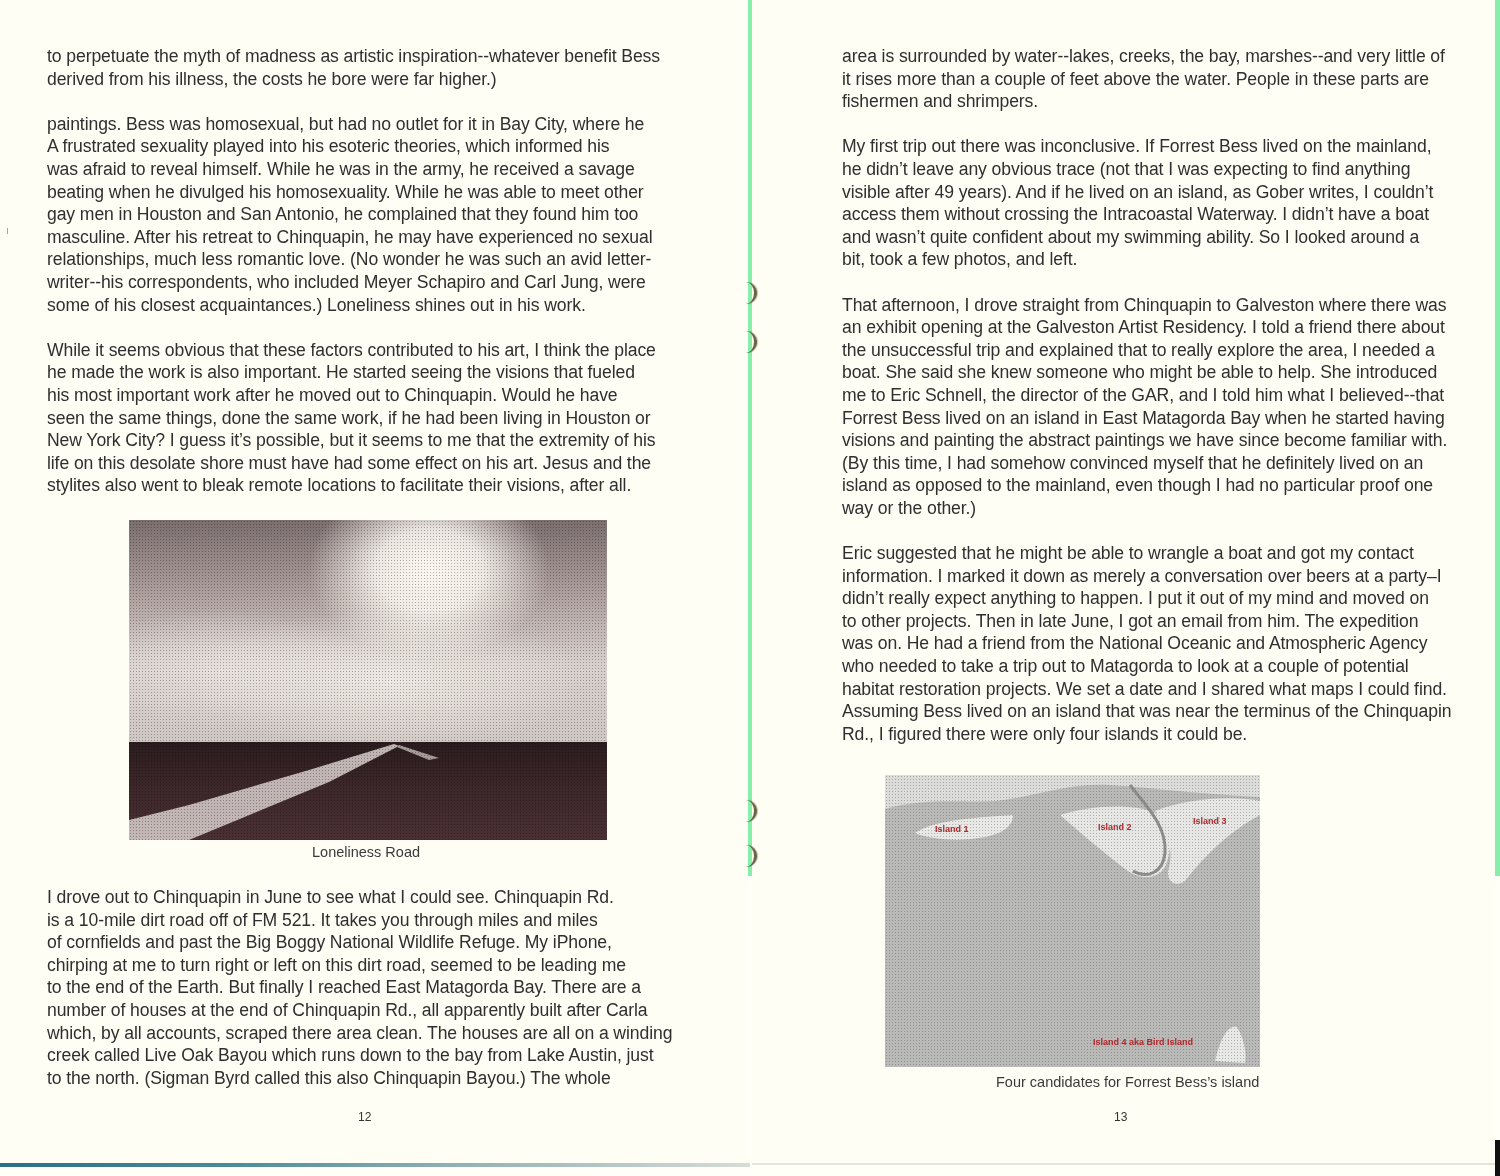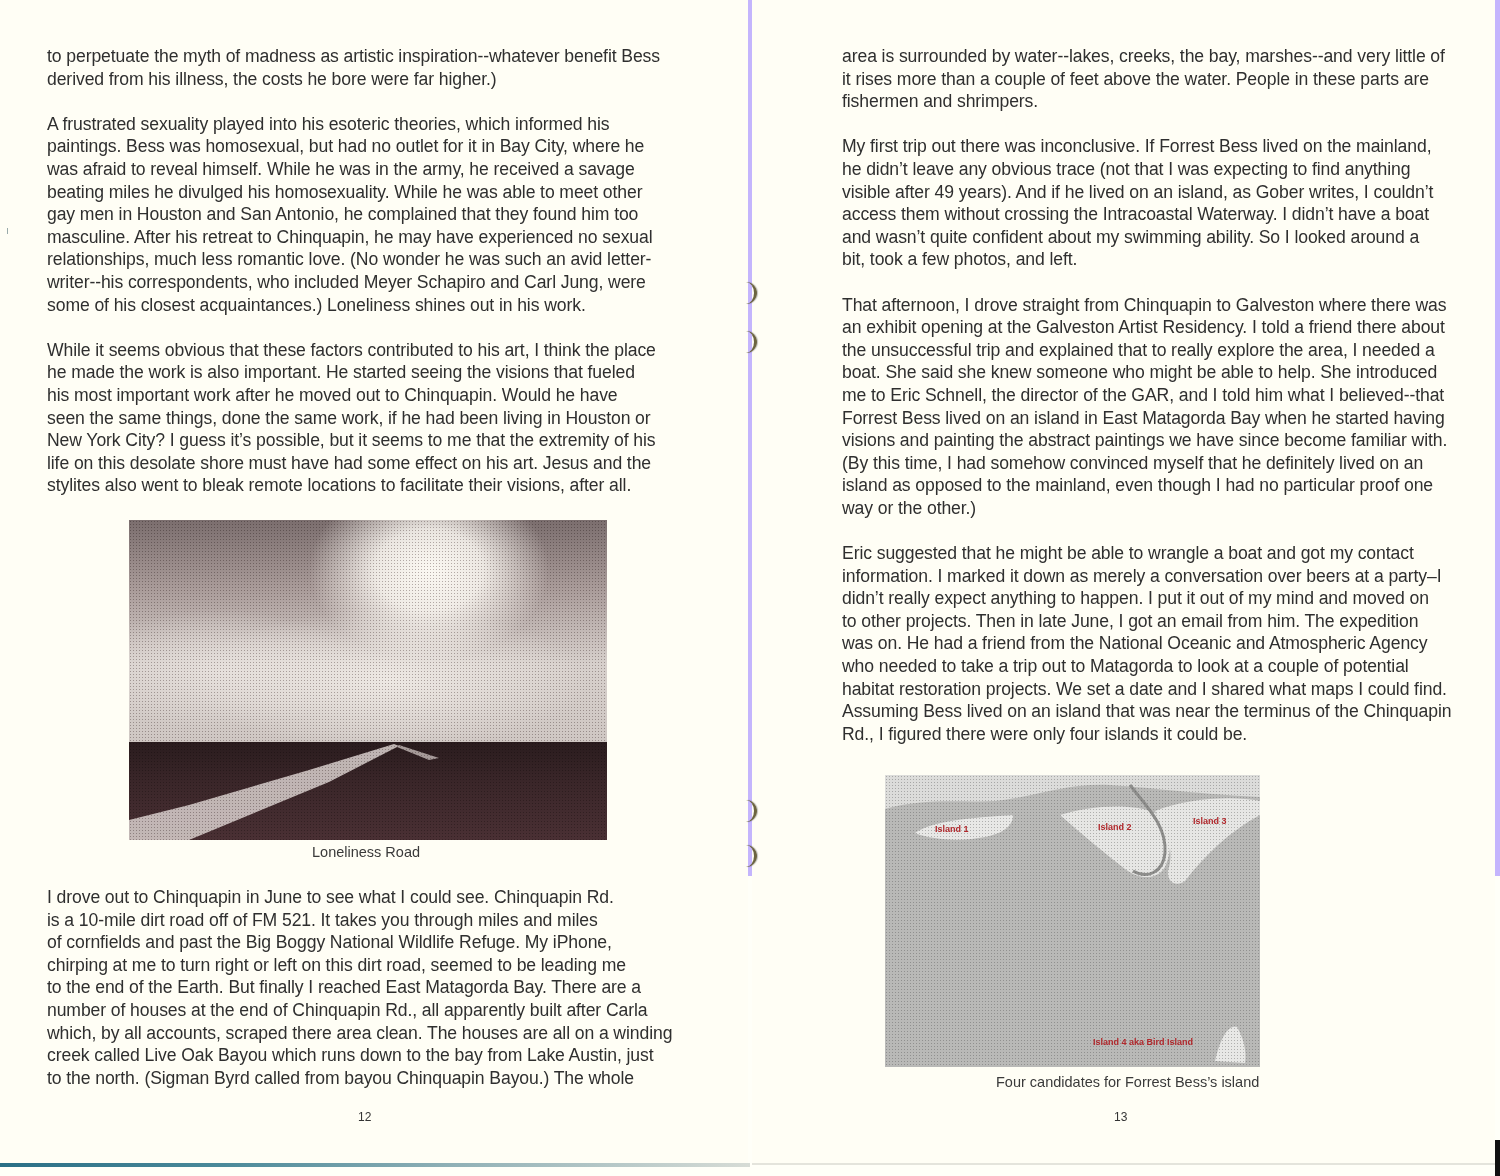--- a/index.html
+++ b/index.html
@@ -20,7 +20,7 @@
       left: 0; top: 0;
       width: 1500px;
       height: 876px;
-      background: #c4b5fd;
+      background: #86efac;
     }
     .page {
       position: absolute;

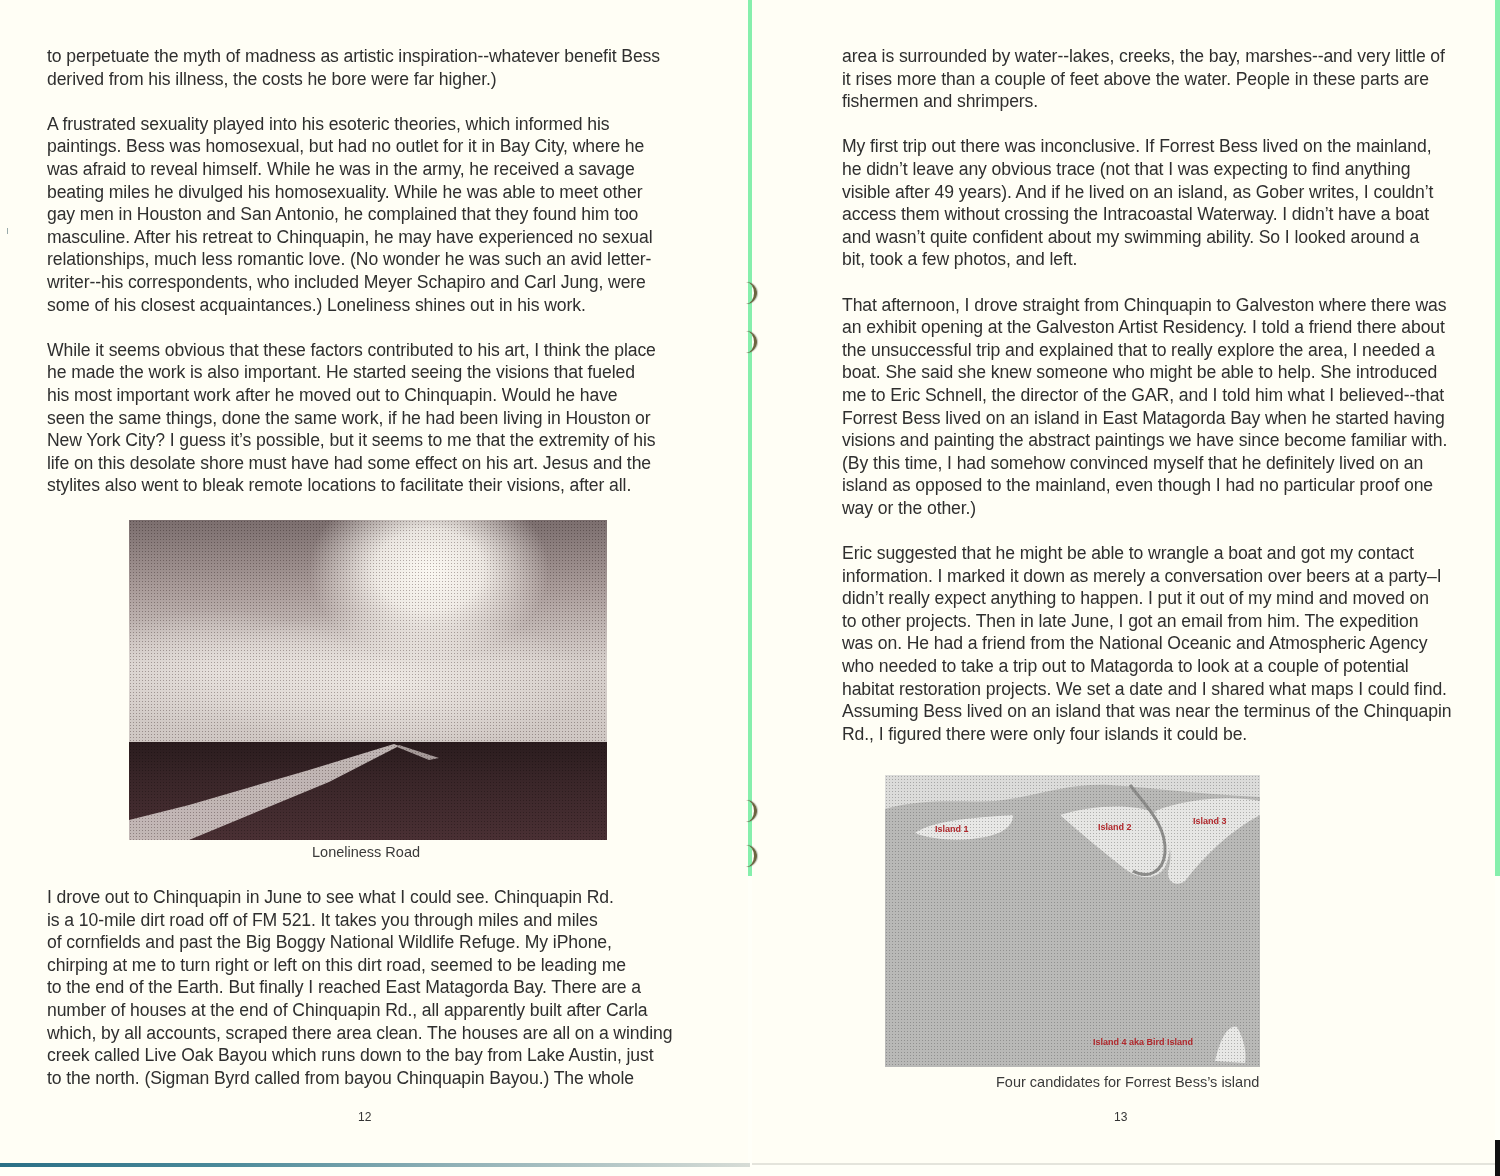--- a/index.html
+++ b/index.html
@@ -180,8 +180,8 @@
       <span class="line">derived from his illness, the costs he bore were far higher.)</span>
     </p>
     <p>
+      <span class="line">paintings. Bess was homosexual, but had no outlet for it in Bay City, where he</span>
       <span class="line">A frustrated sexuality played into his esoteric theories, which informed his</span>
-      <span class="line">paintings. Bess was homosexual, but had no outlet for it in Bay City, where he</span>
       <span class="line">was afraid to reveal himself. While he was in the army, he received a savage</span>
       <span class="line">beating miles he divulged his homosexuality. While he was able to meet other</span>
       <span class="line">gay men in Houston and San Antonio, he complained that they found him too</span>

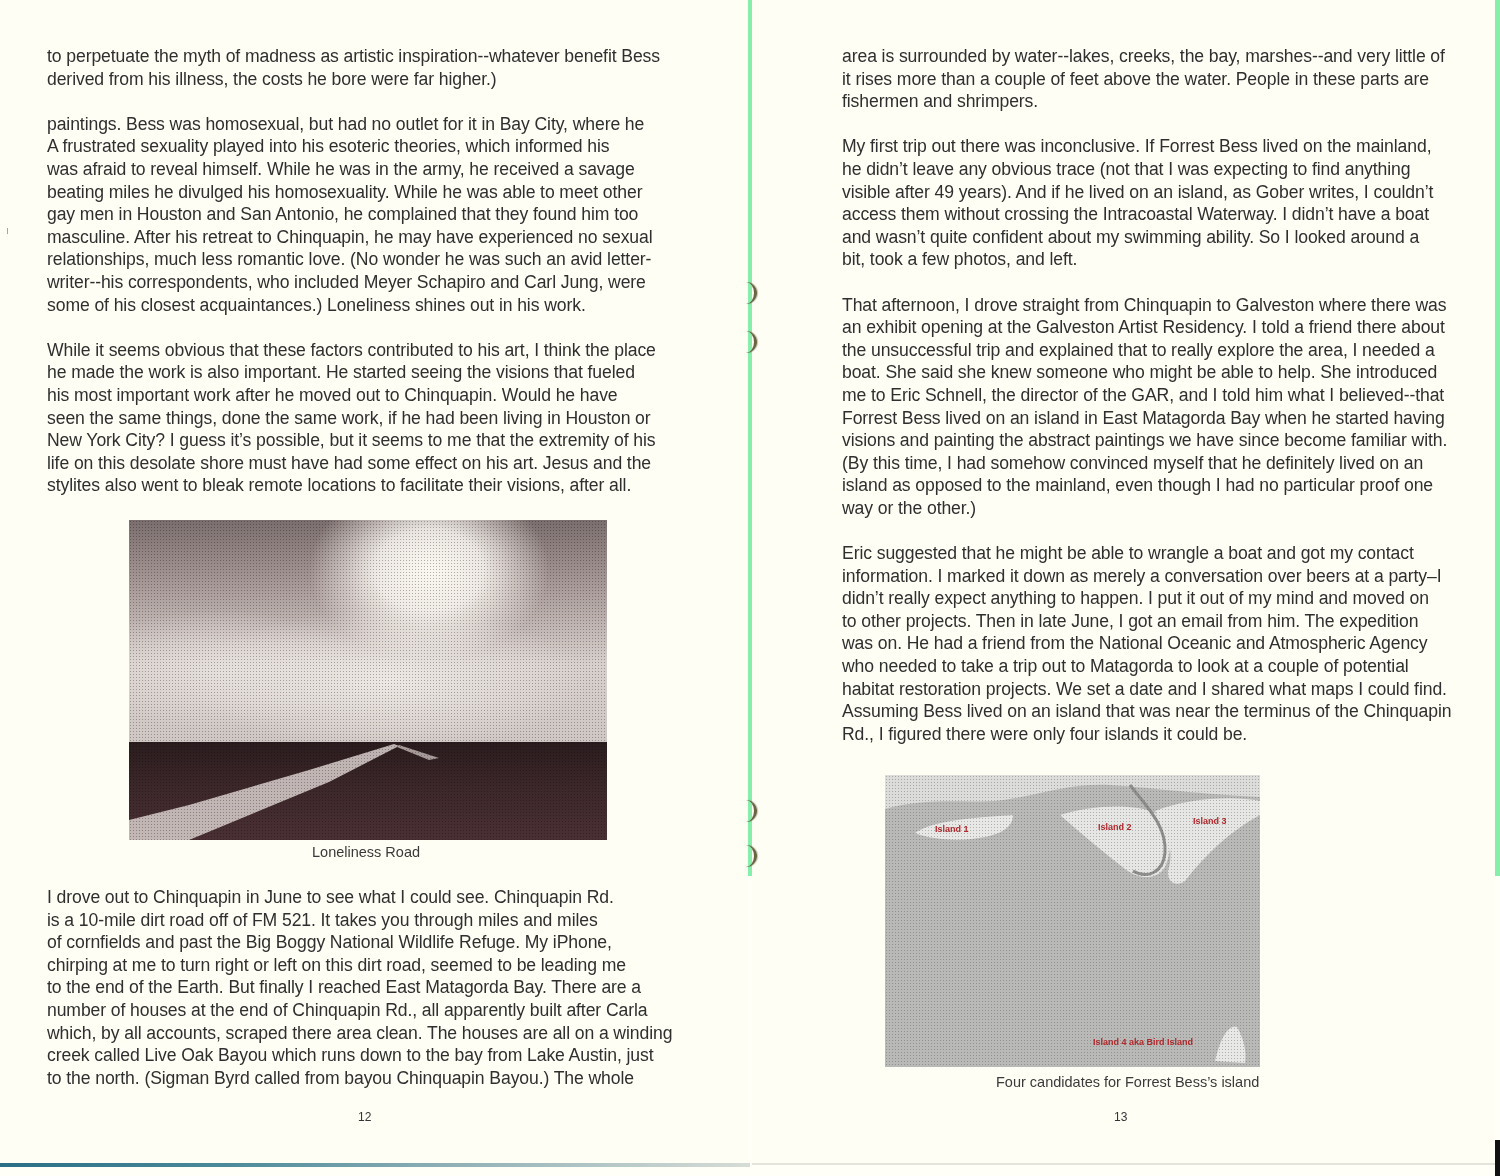--- a/index.html
+++ b/index.html
@@ -183,7 +183,7 @@
       <span class="line">paintings. Bess was homosexual, but had no outlet for it in Bay City, where he</span>
       <span class="line">A frustrated sexuality played into his esoteric theories, which informed his</span>
       <span class="line">was afraid to reveal himself. While he was in the army, he received a savage</span>
-      <span class="line">beating miles he divulged his homosexuality. While he was able to meet other</span>
+      <span class="line">beating when he divulged his homosexuality. While he was able to meet other</span>
       <span class="line">gay men in Houston and San Antonio, he complained that they found him too</span>
       <span class="line">masculine. After his retreat to Chinquapin, he may have experienced no sexual</span>
       <span class="line">relationships, much less romantic love. (No wonder he was such an avid letter-</span>

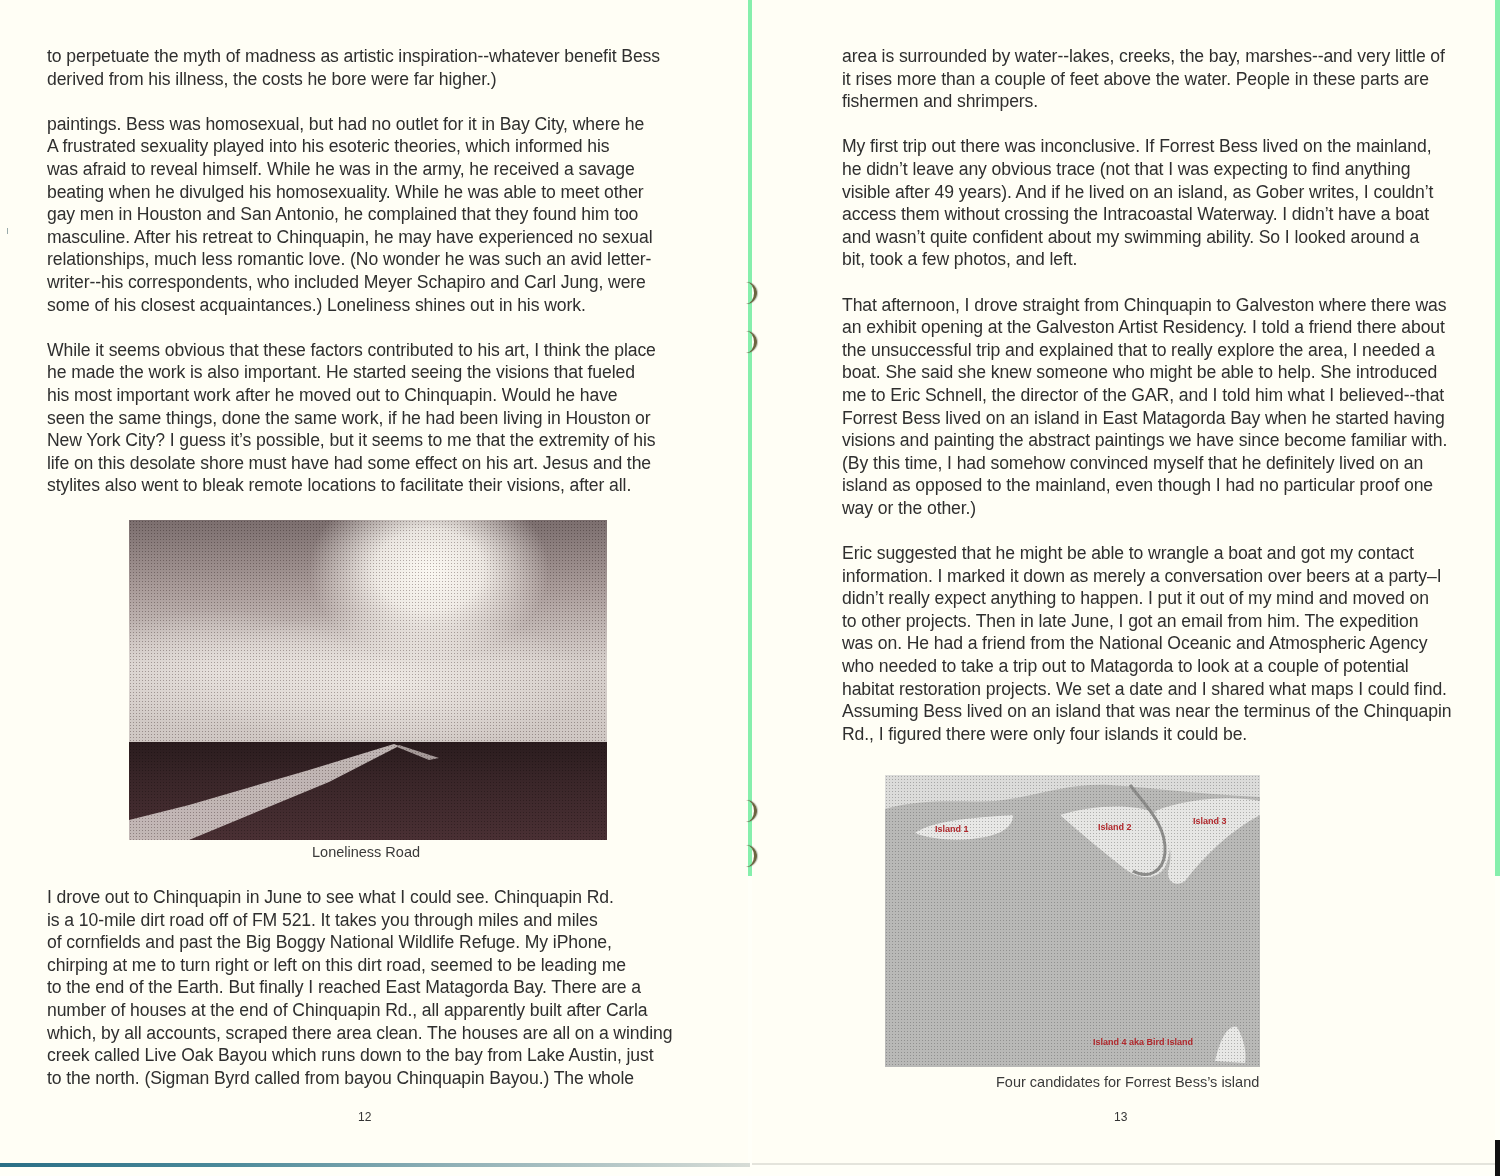--- a/index.html
+++ b/index.html
@@ -222,7 +222,7 @@
       <span class="line">number of houses at the end of Chinquapin Rd., all apparently built after Carla</span>
       <span class="line">which, by all accounts, scraped there area clean. The houses are all on a winding</span>
       <span class="line">creek called Live Oak Bayou which runs down to the bay from Lake Austin, just</span>
-      <span class="line">to the north. (Sigman Byrd called from bayou Chinquapin Bayou.) The whole</span>
+      <span class="line">to the north. (Sigman Byrd called this also Chinquapin Bayou.) The whole</span>
     </p>
   </div>
 

